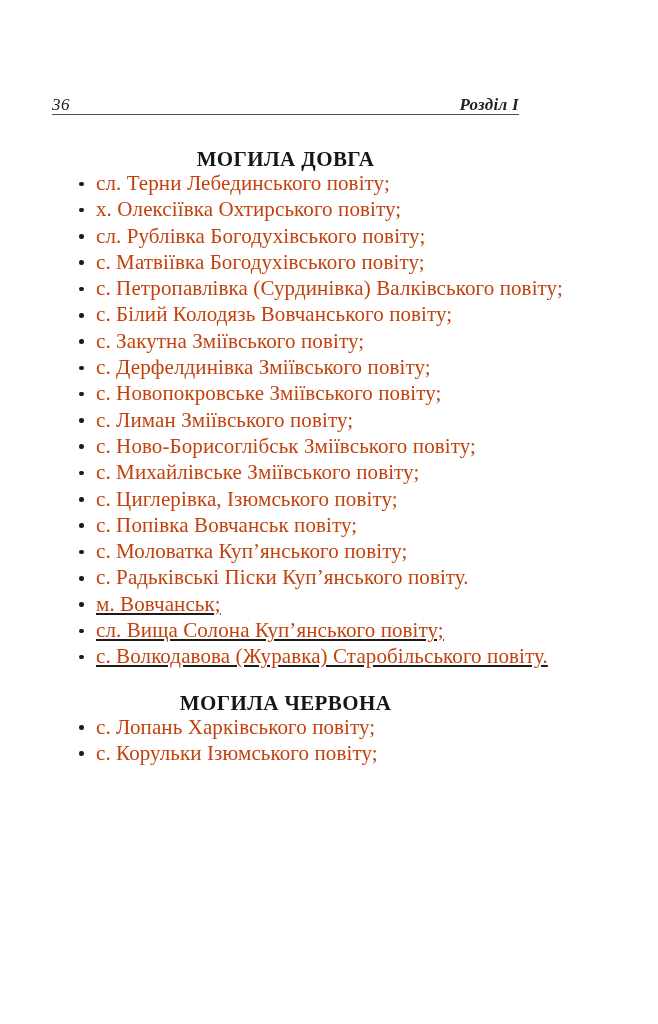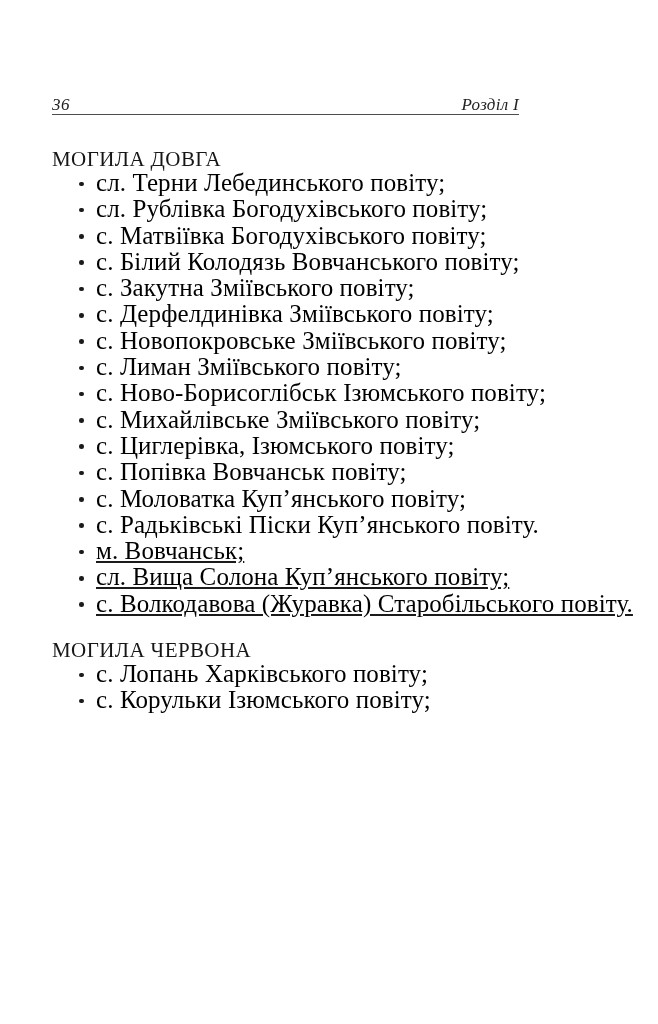--- a/index.html
+++ b/index.html
@@ -36,7 +36,7 @@
     color: #222222;
   }
   .running-head .pagenum { letter-spacing: 0.5px; }
-  .running-head .chapter { letter-spacing: 0.3px; }
+  .running-head .chapter { letter-spacing: 0.3px; font-weight: bold; }
 
   
   .section-title {

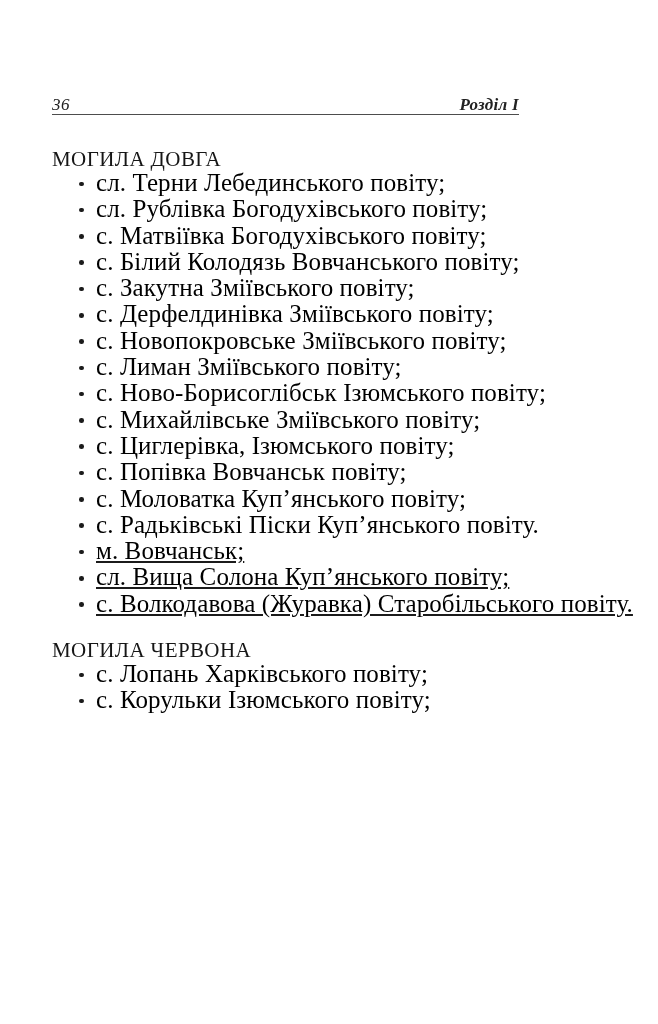--- a/index.html
+++ b/index.html
@@ -41,9 +41,10 @@
   
   .section-title {
     margin: 0;
+    text-align: center;
     font-size: 21px;
     line-height: 21px;
-    font-weight: normal;
+    font-weight: bold;
     letter-spacing: 0.4px;
     color: #161616;
   }

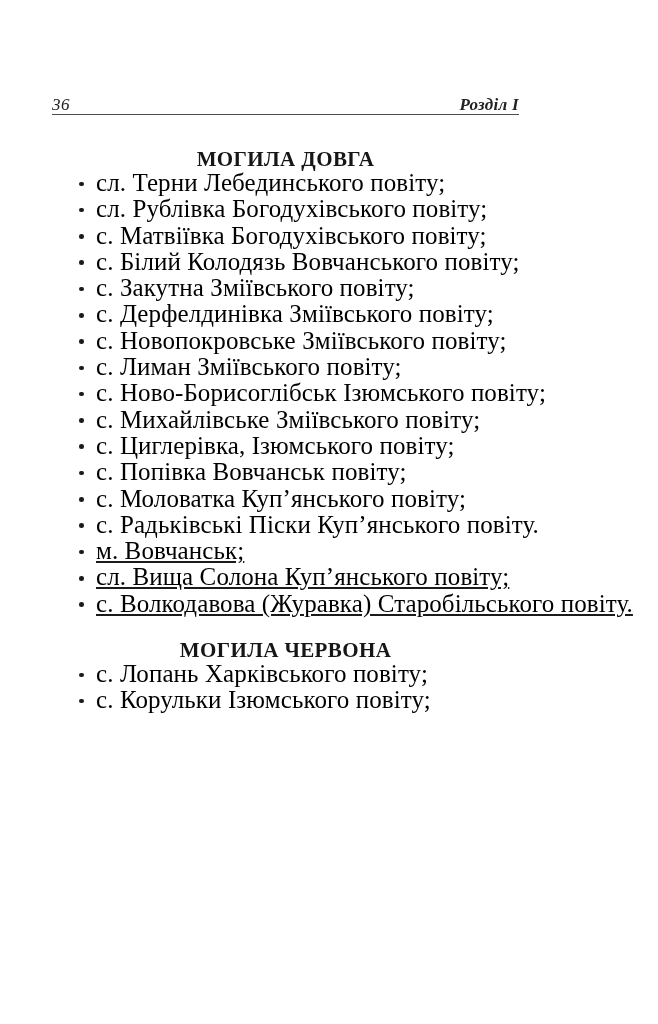--- a/index.html
+++ b/index.html
@@ -64,10 +64,10 @@
   ul.place-list li {
     position: relative;
     padding-left: 44px;
-    font-size: 25px;
+    font-size: 21px;
     line-height: 26.3px;
     letter-spacing: 0.1px;
-    color: #000000;
+    color: #c2410c;
     white-space: nowrap;
   }
   ul.place-list li::before {

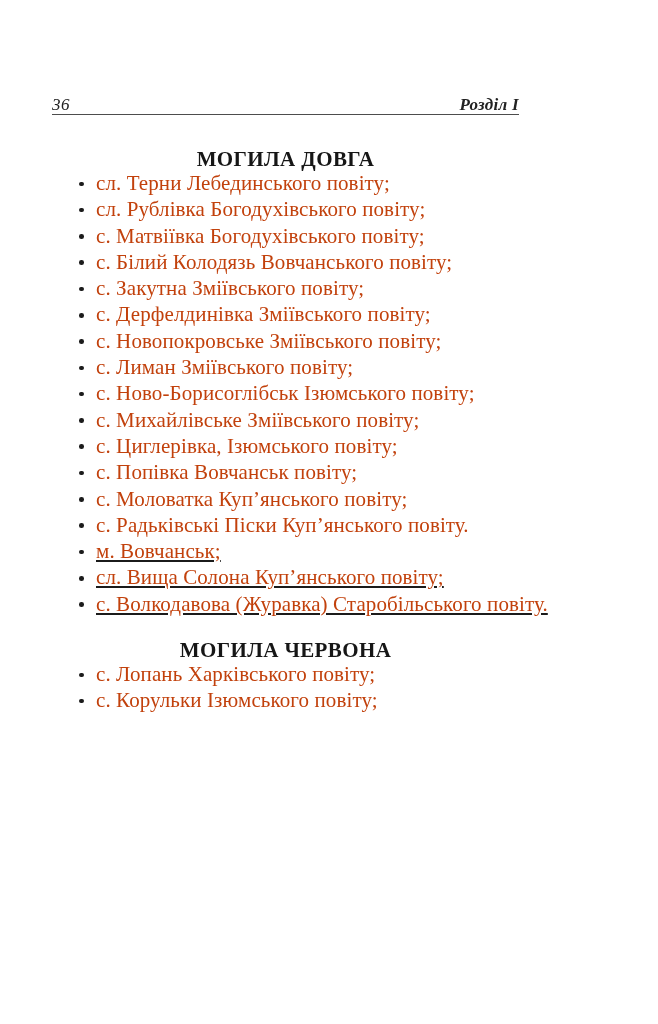--- a/index.html
+++ b/index.html
@@ -95,6 +95,7 @@
     <h2 class="section-title title-1">МОГИЛА ДОВГА</h2>
     <ul class="place-list list-1">
         <li>сл. Терни Лебединського повіту;</li>
+        <li>х. Олексіївка Охтирського повіту;</li>
         <li>сл. Рублівка Богодухівського повіту;</li>
         <li>с. Матвіївка Богодухівського повіту;</li>
         <li>с. Білий Колодязь Вовчанського повіту;</li>

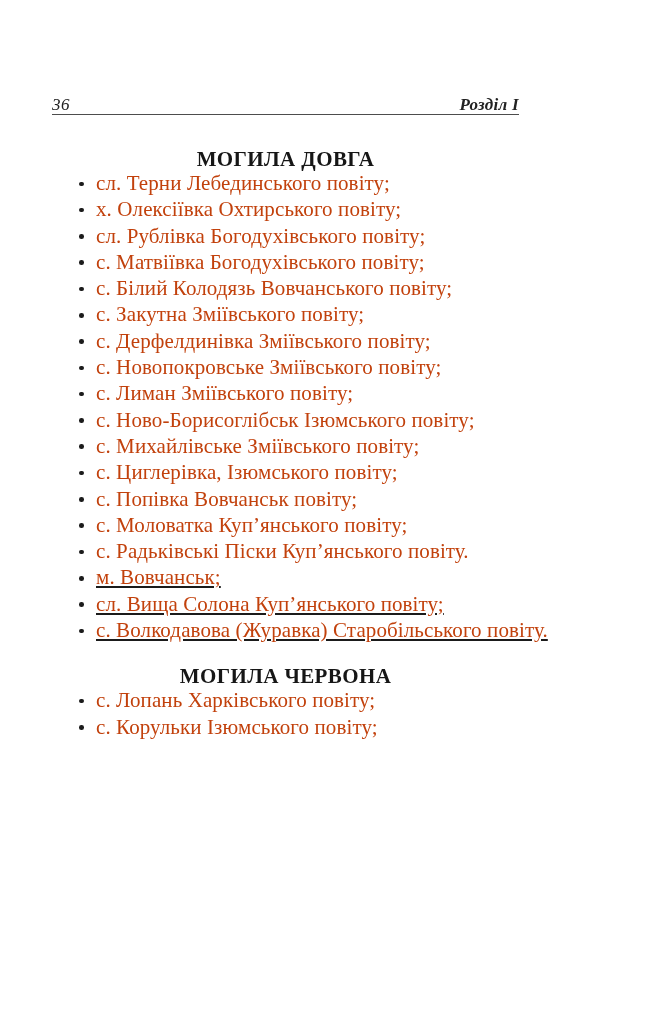--- a/index.html
+++ b/index.html
@@ -98,6 +98,7 @@
         <li>х. Олексіївка Охтирського повіту;</li>
         <li>сл. Рублівка Богодухівського повіту;</li>
         <li>с. Матвіївка Богодухівського повіту;</li>
+        <li>с. Петропавлівка (Сурдинівка) Валківського повіту;</li>
         <li>с. Білий Колодязь Вовчанського повіту;</li>
         <li>с. Закутна Зміївського повіту;</li>
         <li>с. Дерфелдинівка Зміївського повіту;</li>

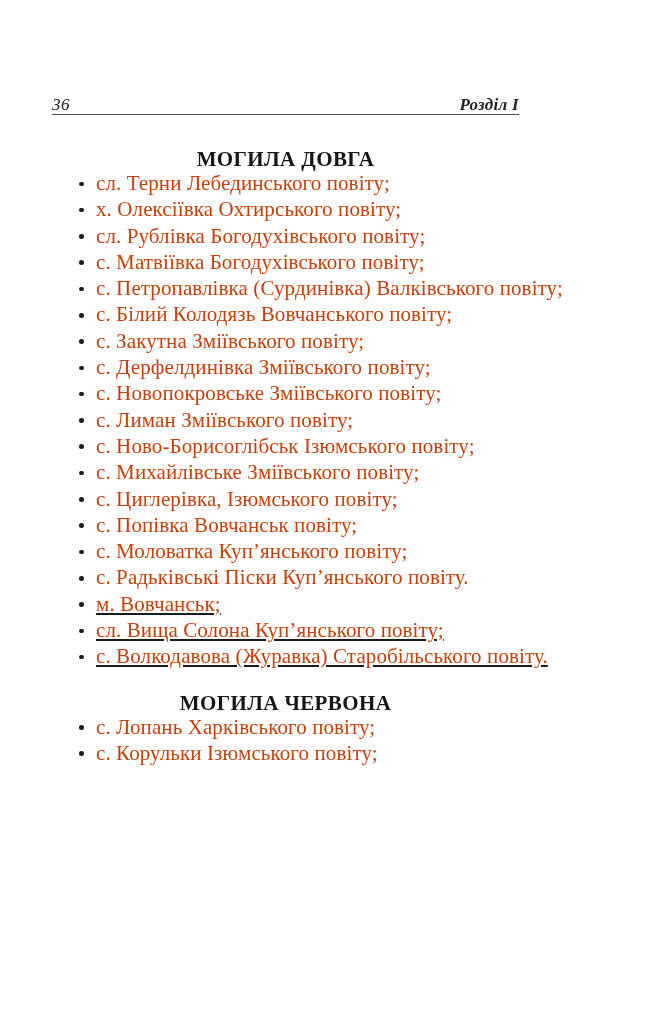--- a/index.html
+++ b/index.html
@@ -104,7 +104,7 @@
         <li>с. Дерфелдинівка Зміївського повіту;</li>
         <li>с. Новопокровське Зміївського повіту;</li>
         <li>с. Лиман Зміївського повіту;</li>
-        <li>с. Ново-Борисоглібськ Ізюмського повіту;</li>
+        <li>с. Ново-Борисоглібськ Зміївського повіту;</li>
         <li>с. Михайлівське Зміївського повіту;</li>
         <li>с. Циглерівка, Ізюмського повіту;</li>
         <li>с. Попівка Вовчанськ повіту;</li>

